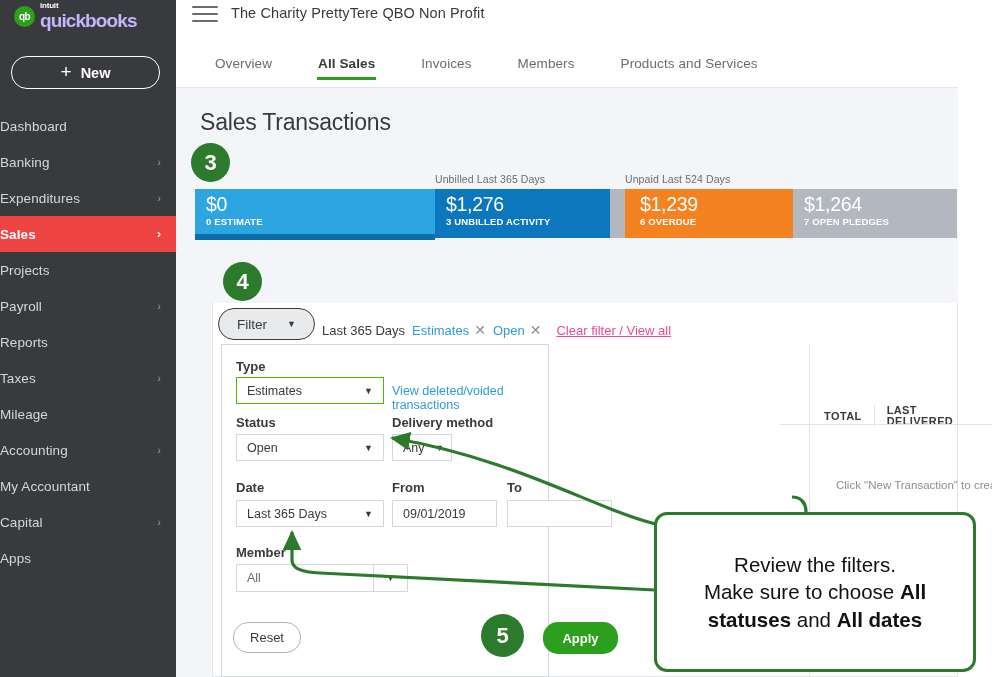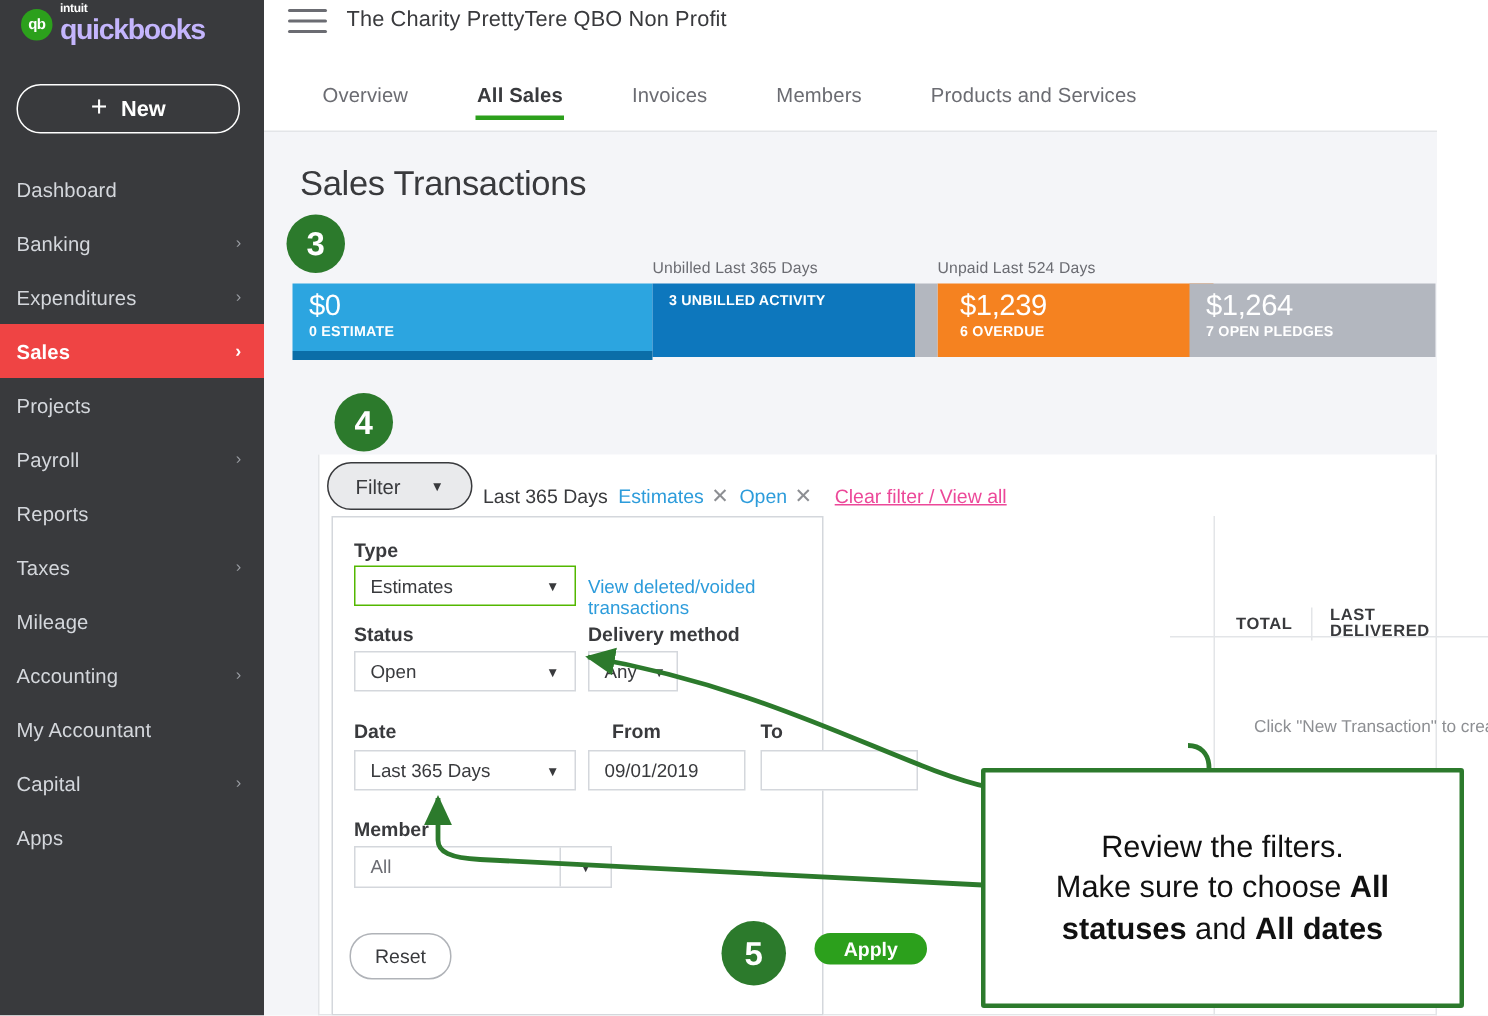--- a/index.html
+++ b/index.html
@@ -47,7 +47,7 @@
   .nav{position:absolute;left:0;top:108px;width:176px;}
   .nav-item{
     position:relative;height:36px;display:flex;align-items:center;
-    padding-left:11px;box-sizing:border-box;cursor:pointer;
+    box-sizing:border-box;cursor:pointer;
     color:#d4d7dc;font-size:13.5px;letter-spacing:.1px;
   }
   .nav-item.active{background:#ef4444;color:#ffffff;font-weight:bold;}

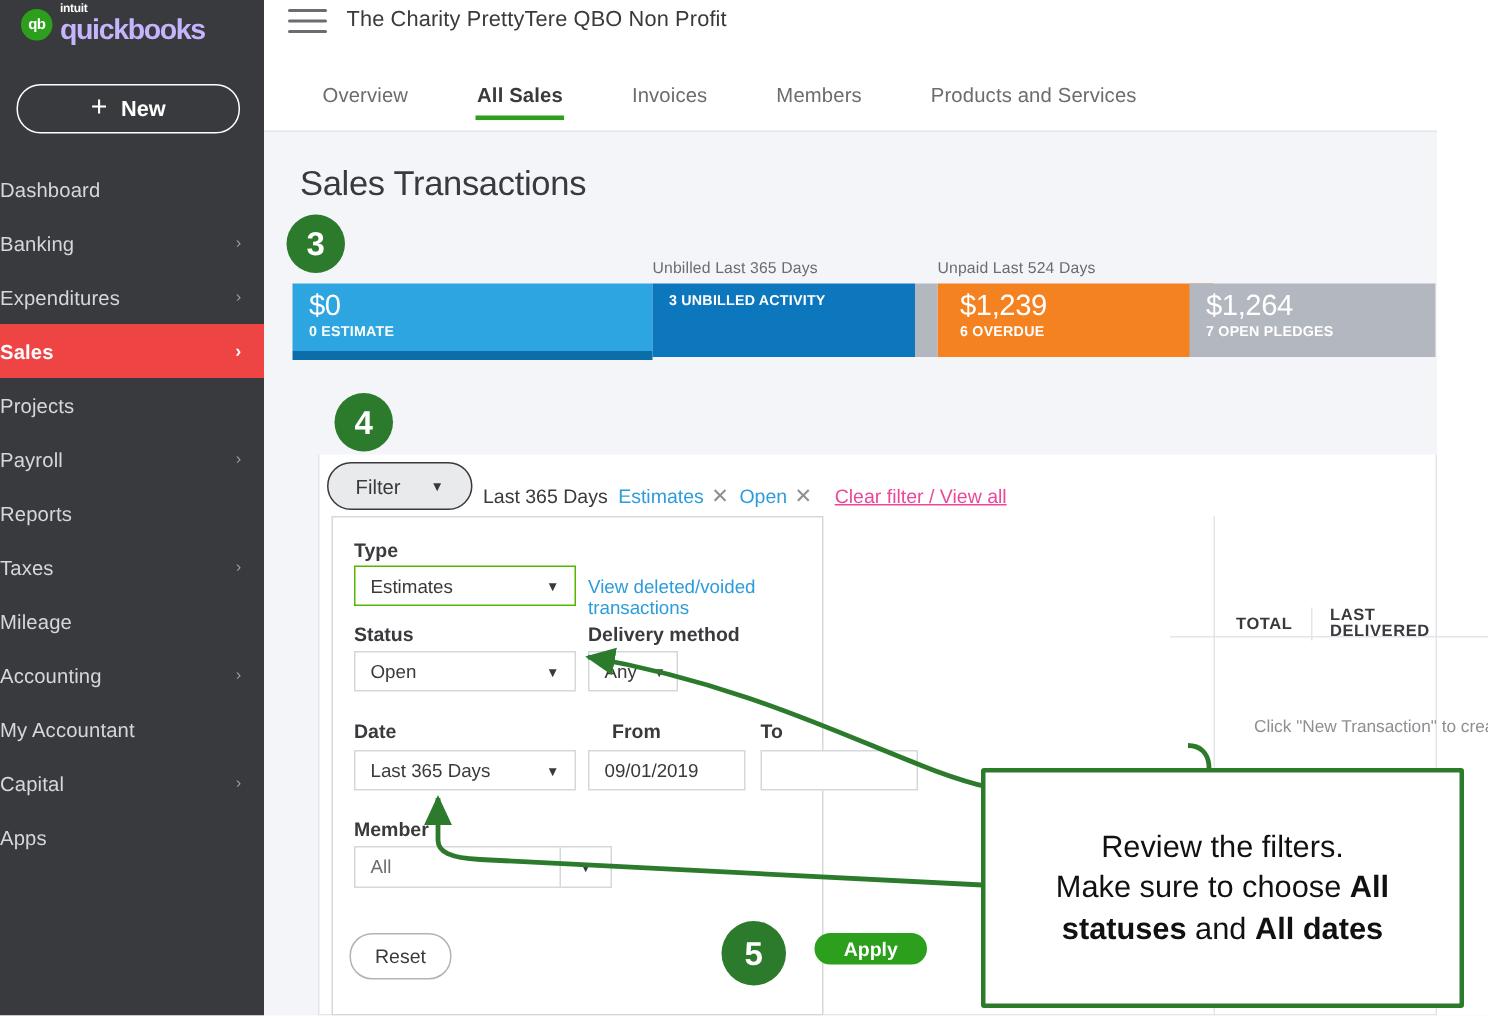--- a/index.html
+++ b/index.html
@@ -279,6 +279,7 @@
             <div class="mb-sub">0 ESTIMATE</div>
           </div>
           <div class="mb-tile" style="left: 240px; width: 175px; background: rgb(13, 119, 189);">
+            <div class="mb-amt">$1,276</div>
             <div class="mb-sub">3 UNBILLED ACTIVITY</div>
           </div>
           <div class="mb-tile" style="left: 430px; width: 184px; background: rgb(245, 130, 32); padding-left: 15px;">

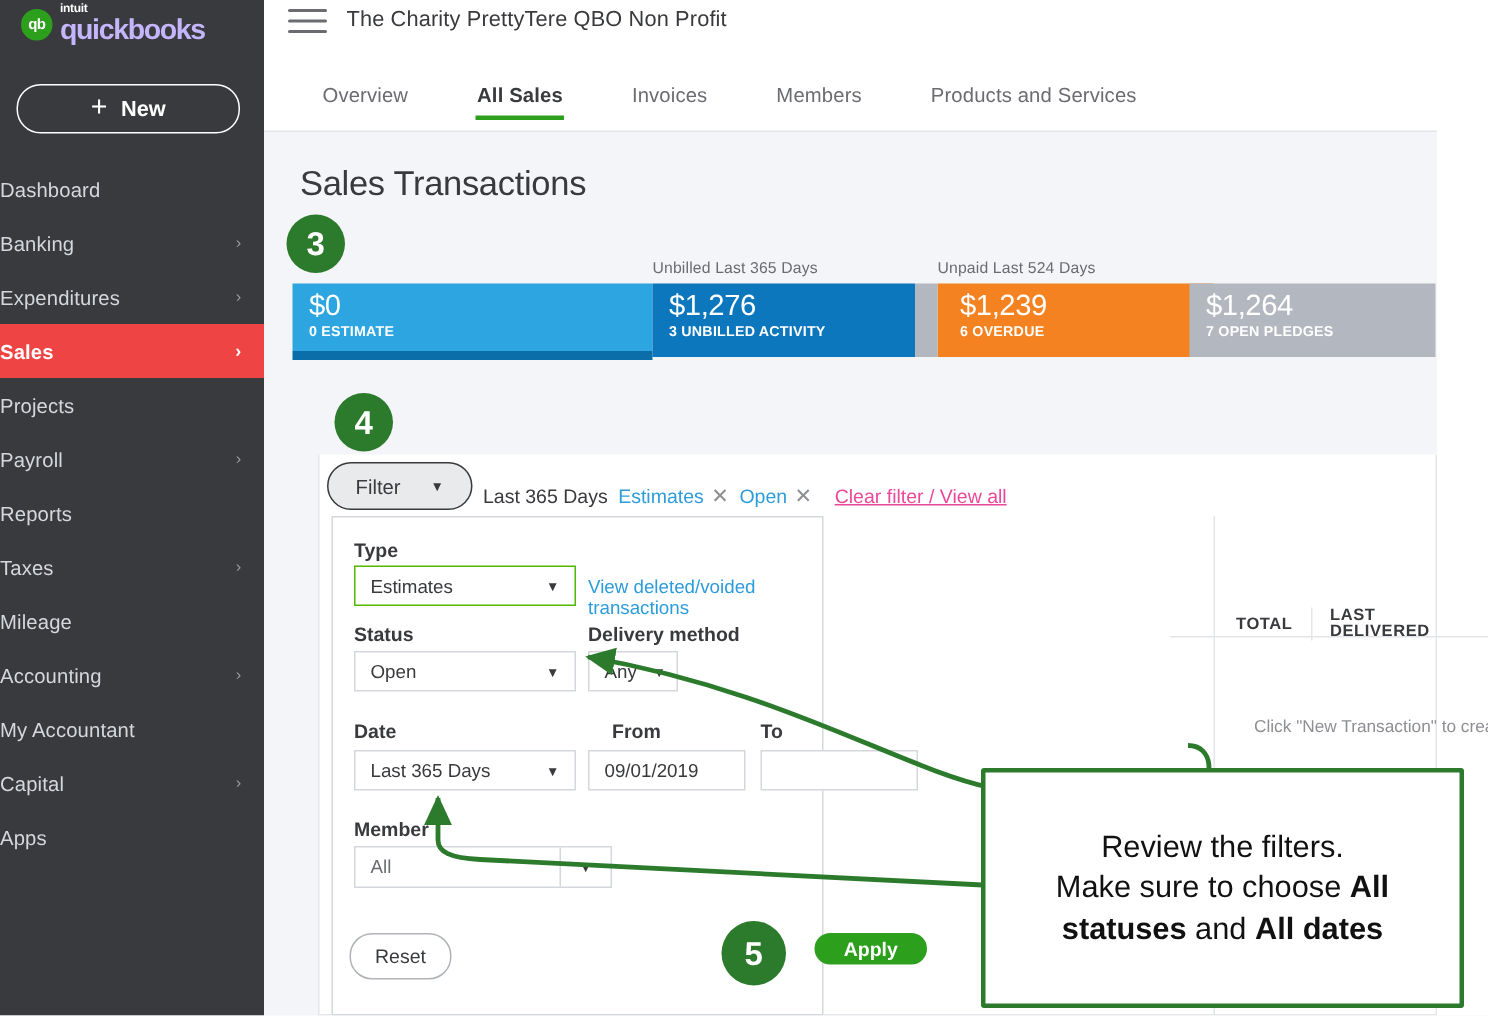--- a/index.html
+++ b/index.html
@@ -349,7 +349,7 @@
       <span class="carat">▼</span>
     </div>
 
-    <div class="flabel" style="left:186px;top:135px;">From</div>
+    <div class="flabel" style="left:170px;top:135px;">From</div>
     <div class="finput" style="left:170px;top:155px;width:105px;height:27px;">
       <span>09/01/2019</span>
     </div>

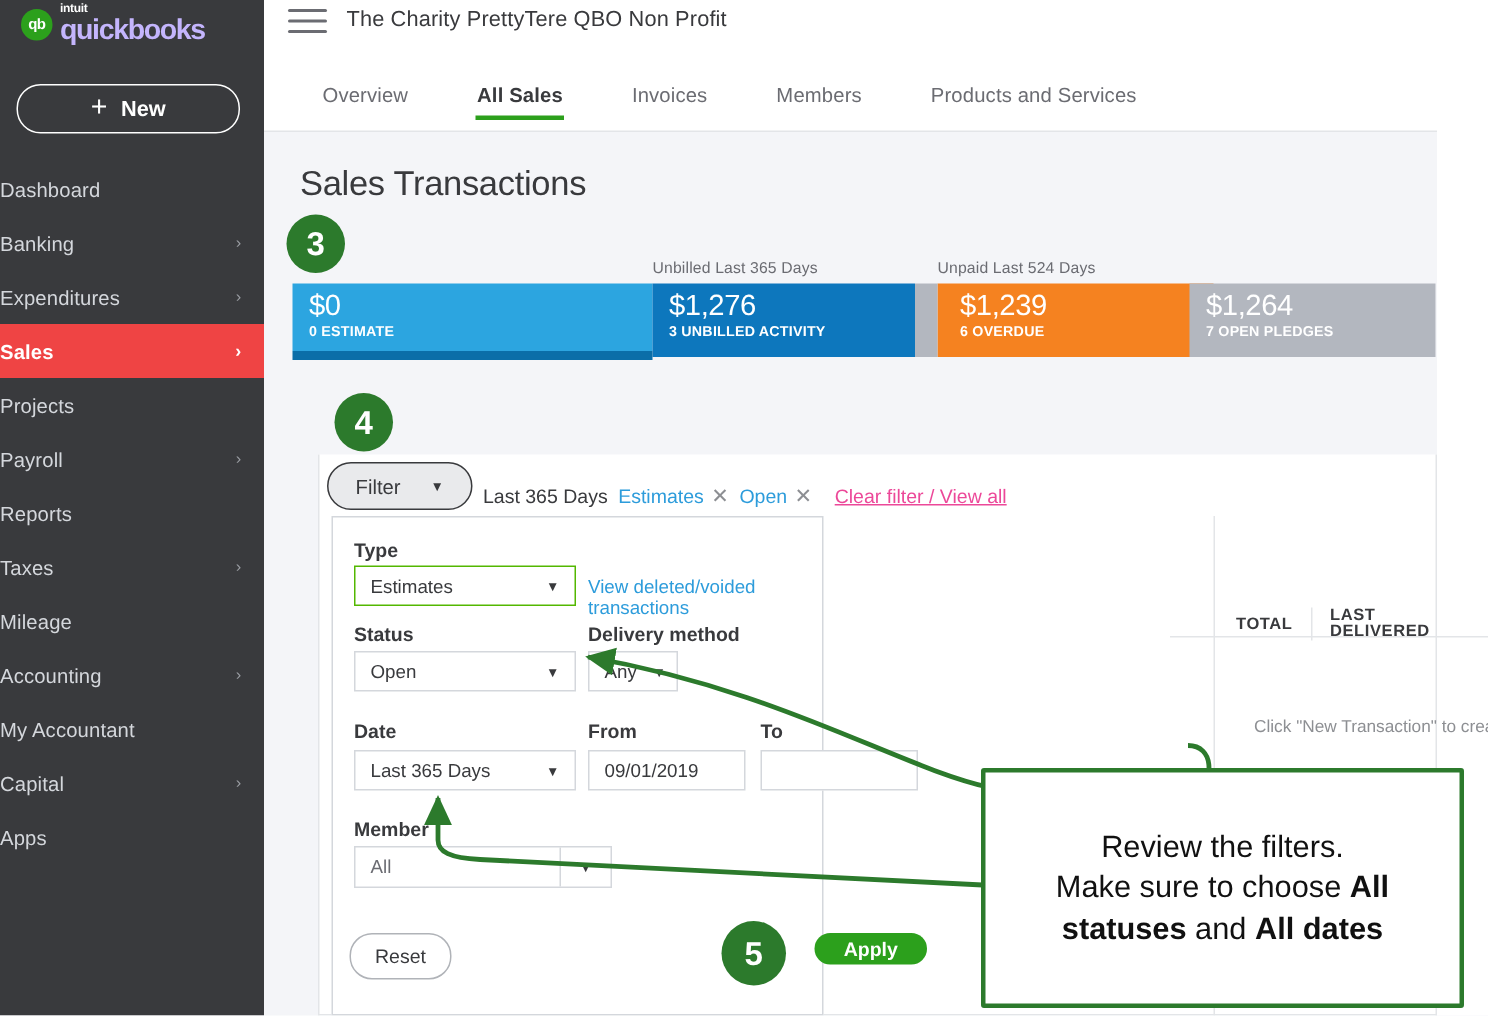--- a/index.html
+++ b/index.html
@@ -173,7 +173,7 @@
   
   .callout{
     position:absolute;left:654px;top:512px;width:322px;height:160px;
-    border:3px solid #2c7a2c;border-radius:2px;background:#ffffff;
+    border:3px solid #2c7a2c;border-radius:13px;background:#ffffff;
     display:flex;align-items:center;justify-content:center;text-align:center;
     z-index:15;box-sizing:border-box;padding:0 14px;
   }

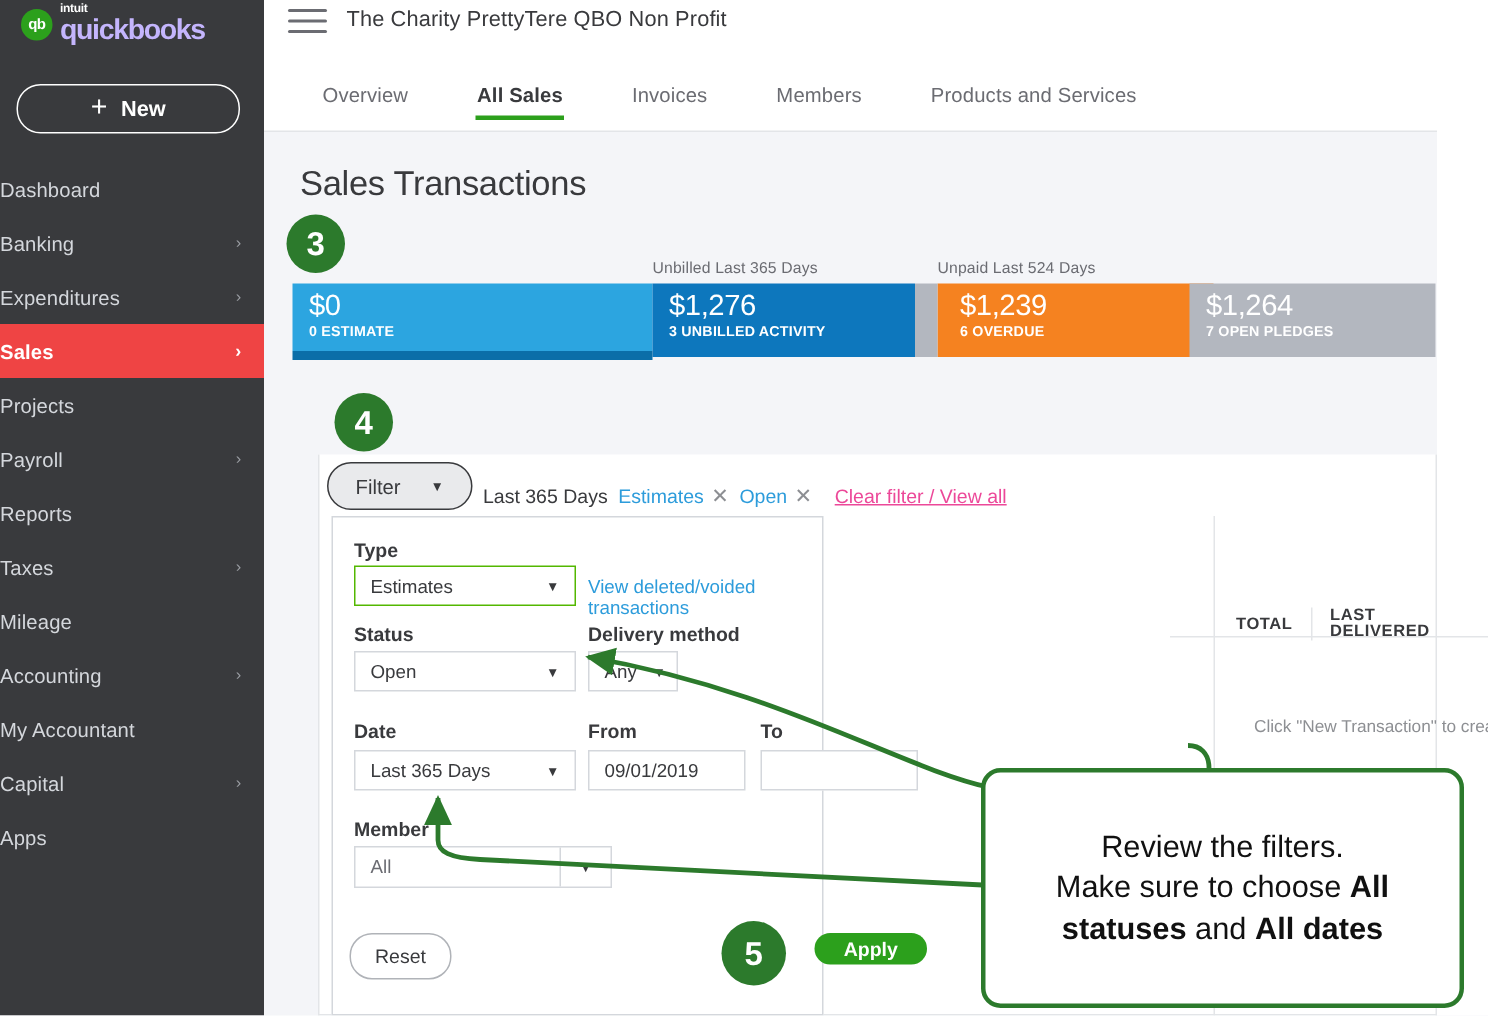--- a/index.html
+++ b/index.html
@@ -144,7 +144,7 @@
     font-size:13px;color:#393a3d;cursor:pointer;z-index:7;
   }
   .apply-btn{
-    position:absolute;left:543px;top:622px;width:75px;height:21px;
+    position:absolute;left:543px;top:622px;width:75px;height:32px;
     border-radius:15px;background:#2ca01c;
     display:flex;align-items:center;justify-content:center;
     font-size:13px;color:#fff;font-weight:bold;cursor:pointer;z-index:7;

